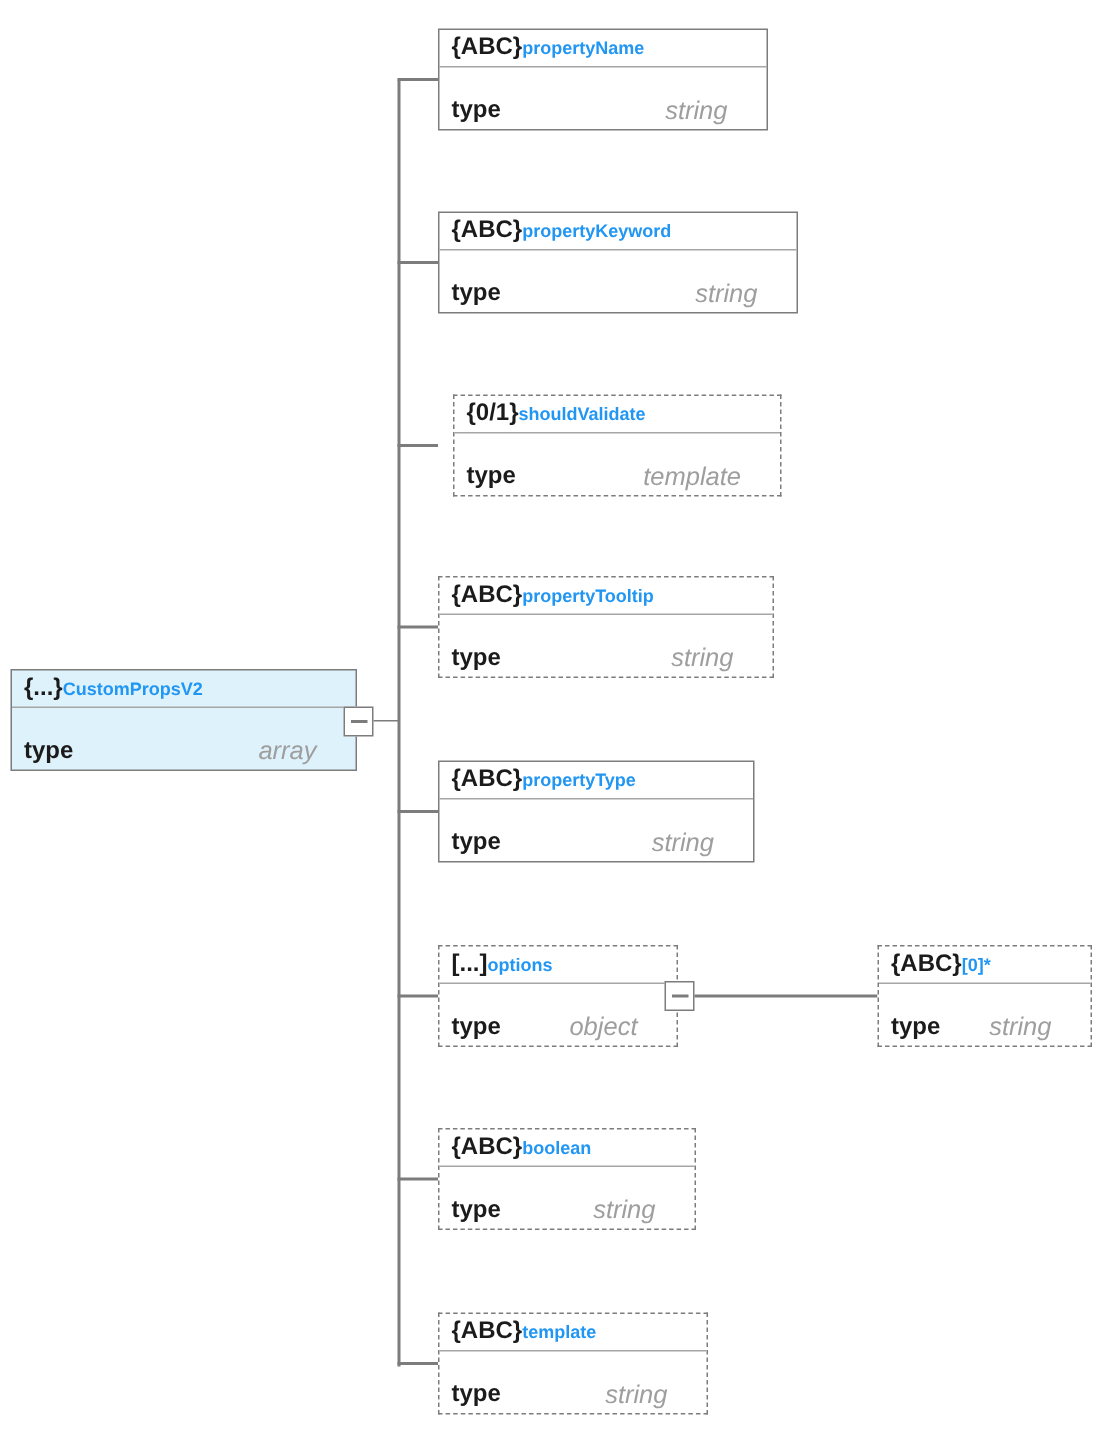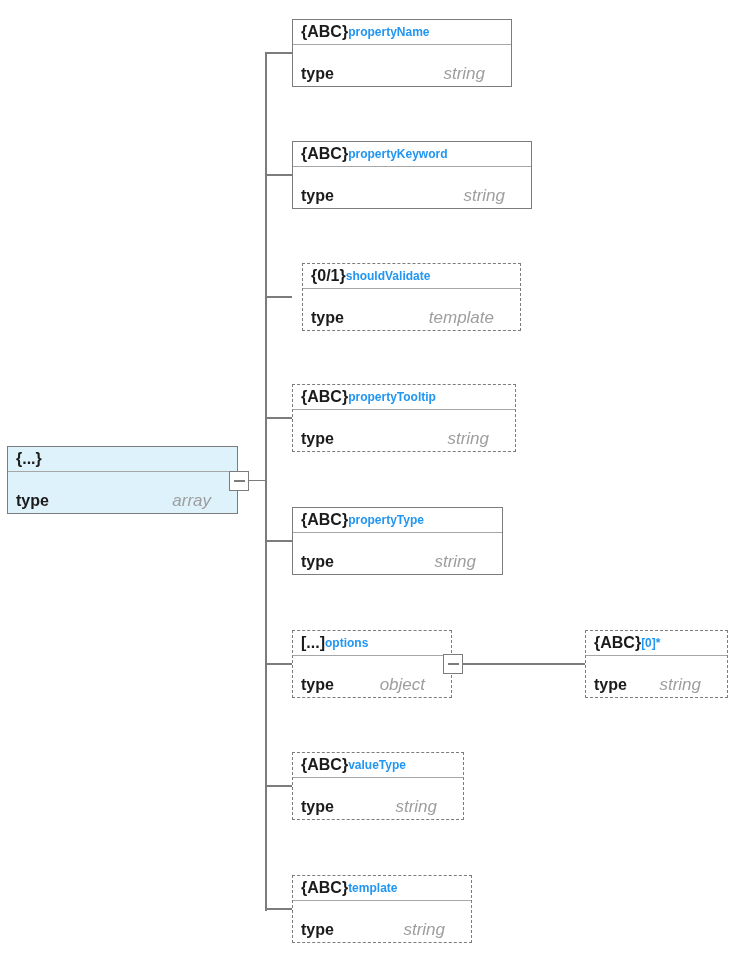--- a/index.html
+++ b/index.html
@@ -87,6 +87,7 @@
   <div class="node root" style="left:7px;top:446px;width:231px;">
     <div class="row hdr">
       <span class="glyph">{...}</span>
+      <span class="nm">CustomPropsV2</span>
     </div>
     <div class="row bdy">
       <span class="t-label">type</span>

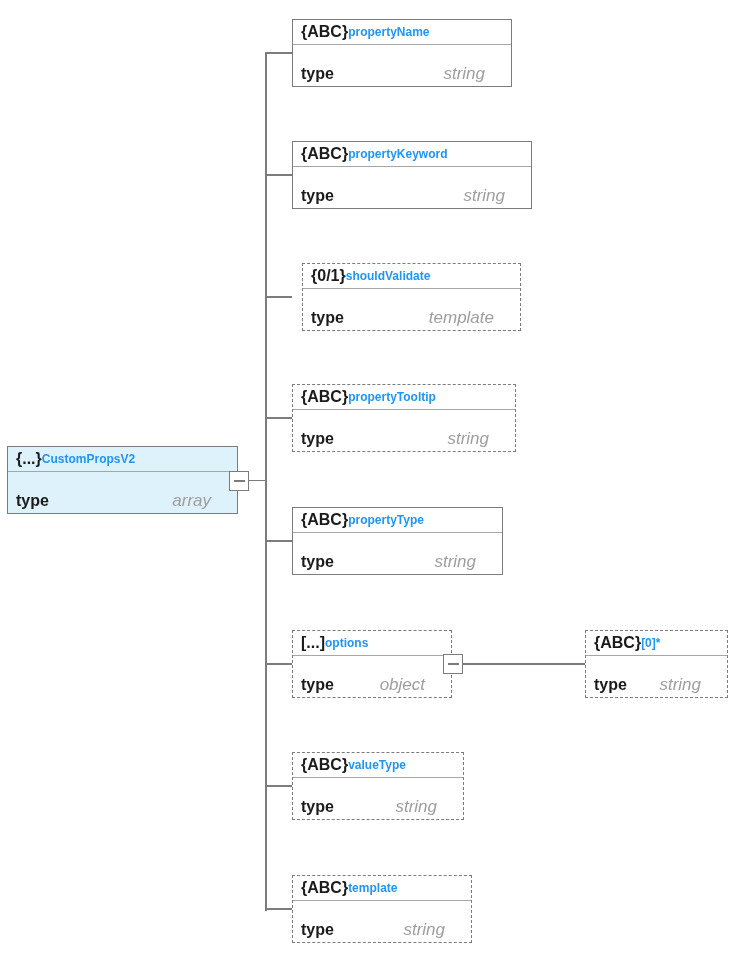--- a/index.html
+++ b/index.html
@@ -170,7 +170,7 @@
   <div class="node dashed" style="left:292px;top:752px;width:172px;">
     <div class="row hdr">
       <span class="glyph">{ABC}</span>
-      <span class="nm">valueType</span>
+      <span class="nm">boolean</span>
     </div>
     <div class="row bdy">
       <span class="t-label">type</span>

